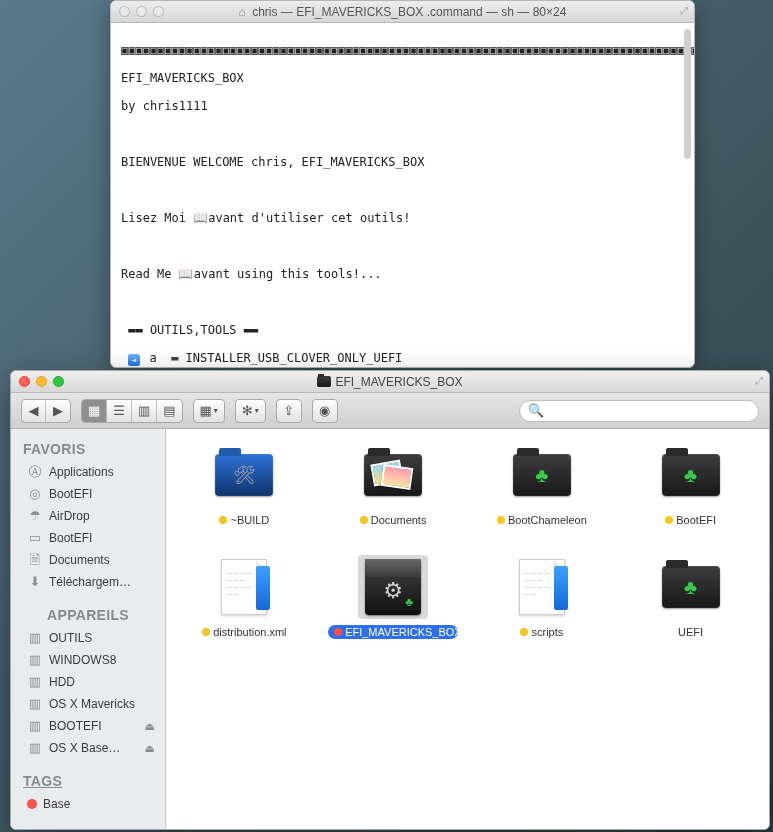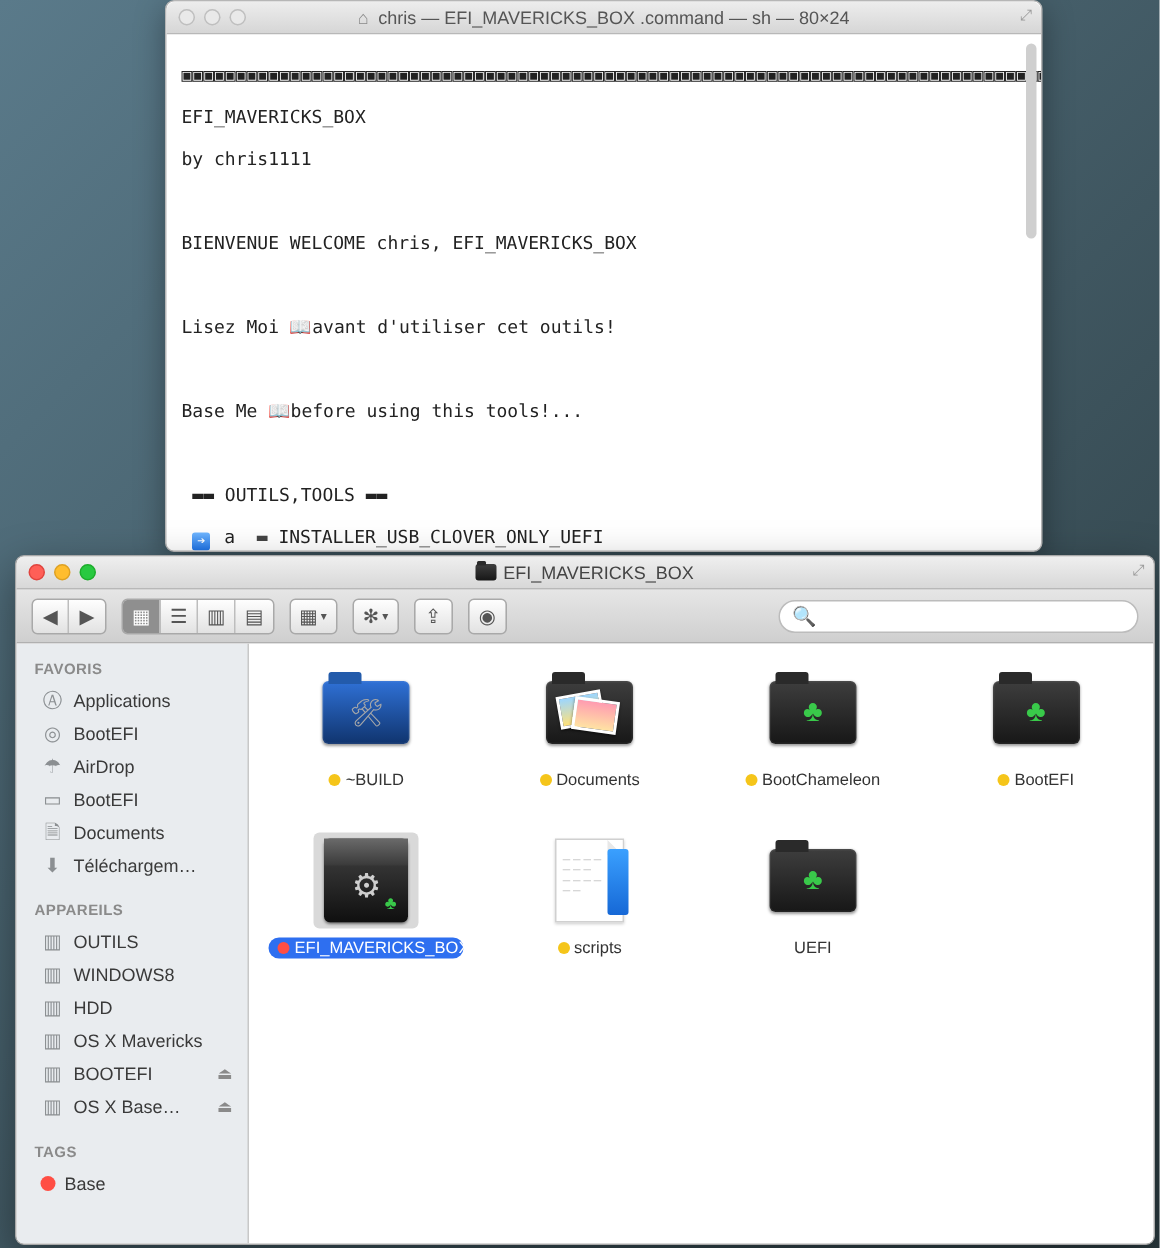--- a/index.html
+++ b/index.html
@@ -174,7 +174,7 @@
 <span class="term-row"> </span>
 <span class="term-row">Lisez Moi 📖avant d'utiliser cet outils!</span>
 <span class="term-row"> </span>
-<span class="term-row">Base Me 📖before using this tools!...</span>
+<span class="term-row">Read Me 📖avant using this tools!...</span>
 <span class="term-row"> </span>
 <span class="term-row"> ▬▬ OUTILS,TOOLS ▬▬</span>
 <div id="term-options"><span class="term-row"> <span class="bullet-arrow">➔</span> a  <span class="dash">▬</span> INSTALLER_USB_CLOVER_ONLY_UEFI</span><span class="term-row">  b  <span class="dash">▬</span> PACKAGER_CLOVER_LEGACY_EFI</span></div>

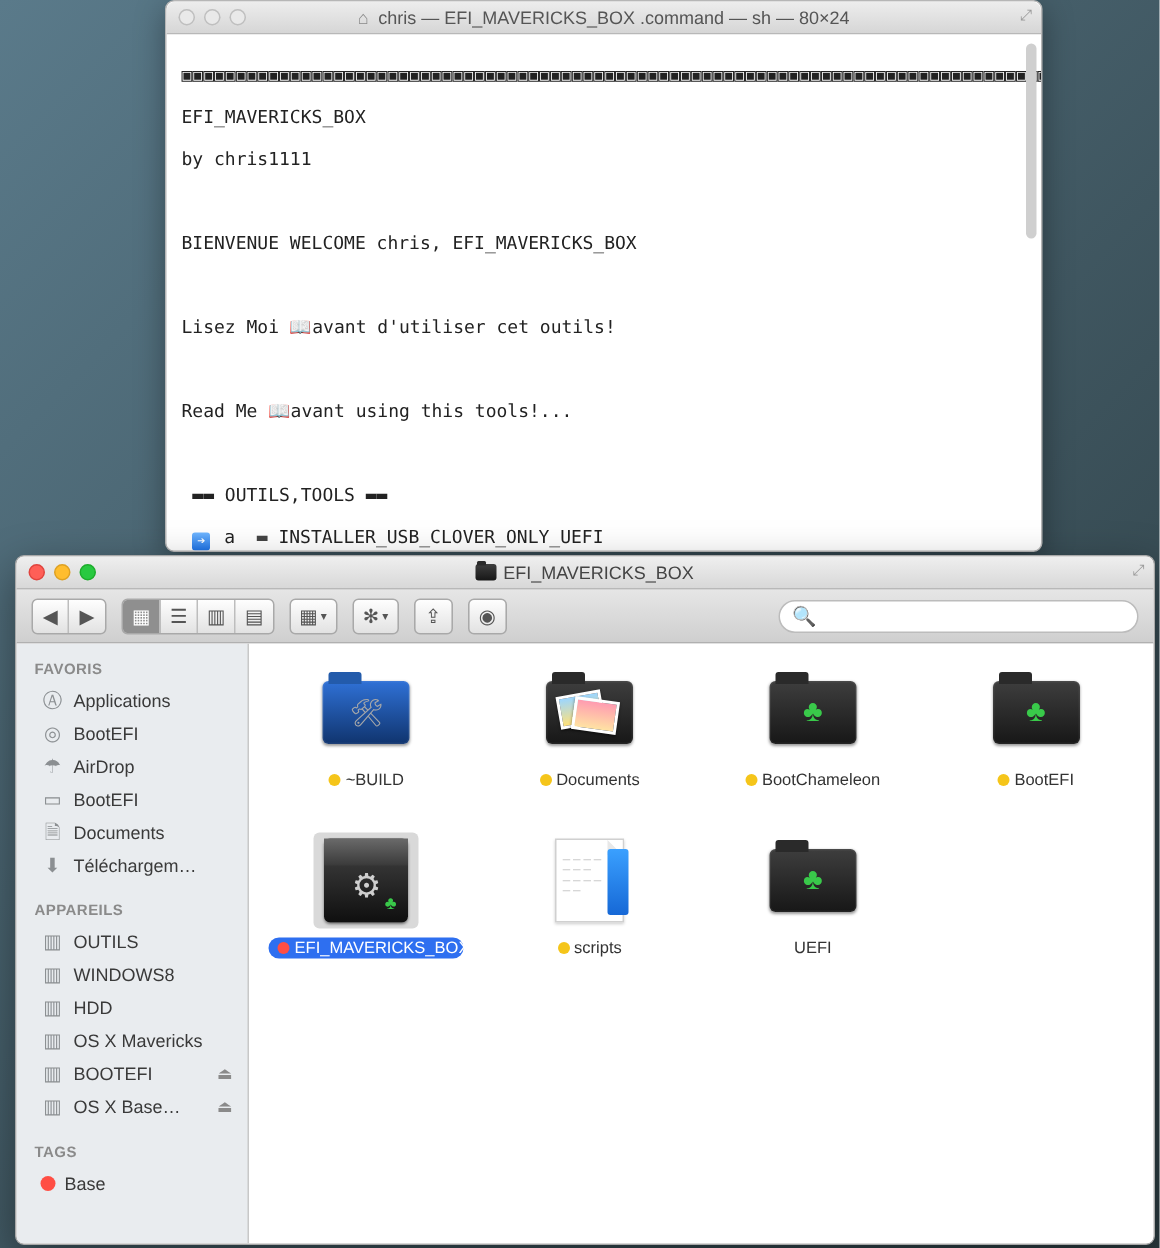--- a/index.html
+++ b/index.html
@@ -85,7 +85,7 @@
     width:155px; background:#e9ecef; border-right:1px solid #c8c8c8;
     padding:8px 0; font-size:12px; color:#555; overflow:hidden;
   }
-  .sb-head { font-size:10px; color:#8a8a8a; font-weight:bold; padding:4px 12px 4px 12px; letter-spacing:.3px;}
+  .sb-head { font-size:14px; color:#8a8a8a; font-weight:bold; padding:4px 12px 4px 12px; letter-spacing:.3px;}
   .sb-item { display:flex; align-items:center; gap:6px; padding:2px 10px 2px 16px; line-height:18px; color:#3a3a3a;}
   .sb-icon { width:16px; height:16px; display:flex; align-items:center; justify-content:center; color:#8b8f92; font-size:13px;}
   .eject { margin-left:auto; color:#8a8a8a; font-size:11px;}

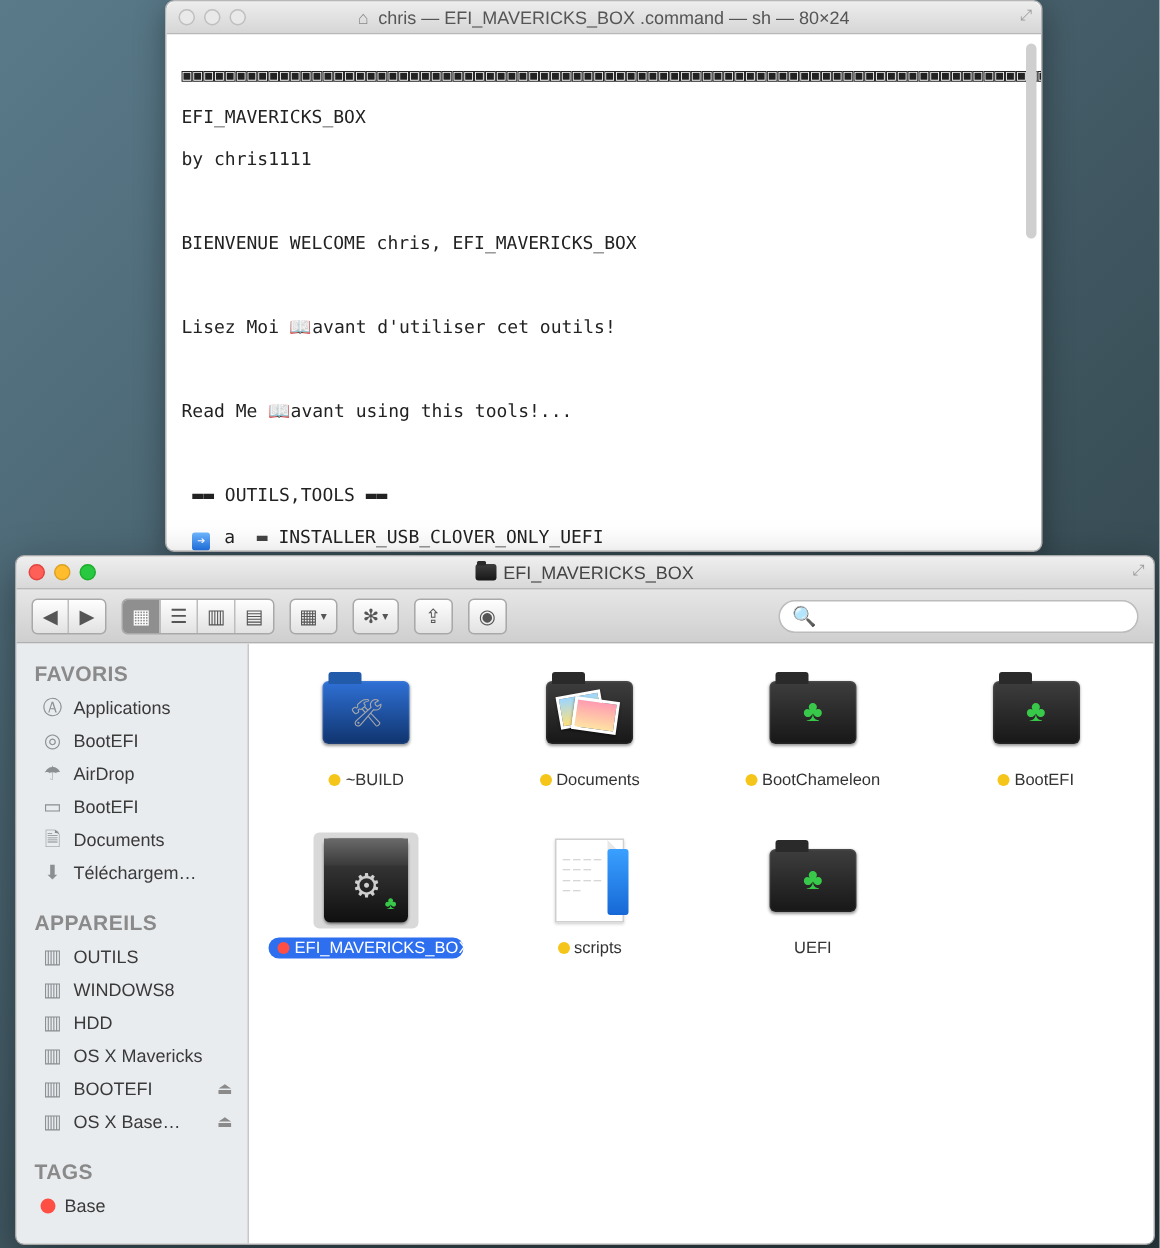--- a/index.html
+++ b/index.html
@@ -279,7 +279,7 @@
             <span>Téléchargem…</span>
           </div>
         </div>
-      <div class="sb-head" style="margin-top:10px;">APPAREILS</div>
+      <div class="sb-head" style="margin-top:10px;text-align:center;">APPAREILS</div>
       <div id="sb-appareils">
           <div class="sb-item">
             <span class="sb-icon">▥</span>

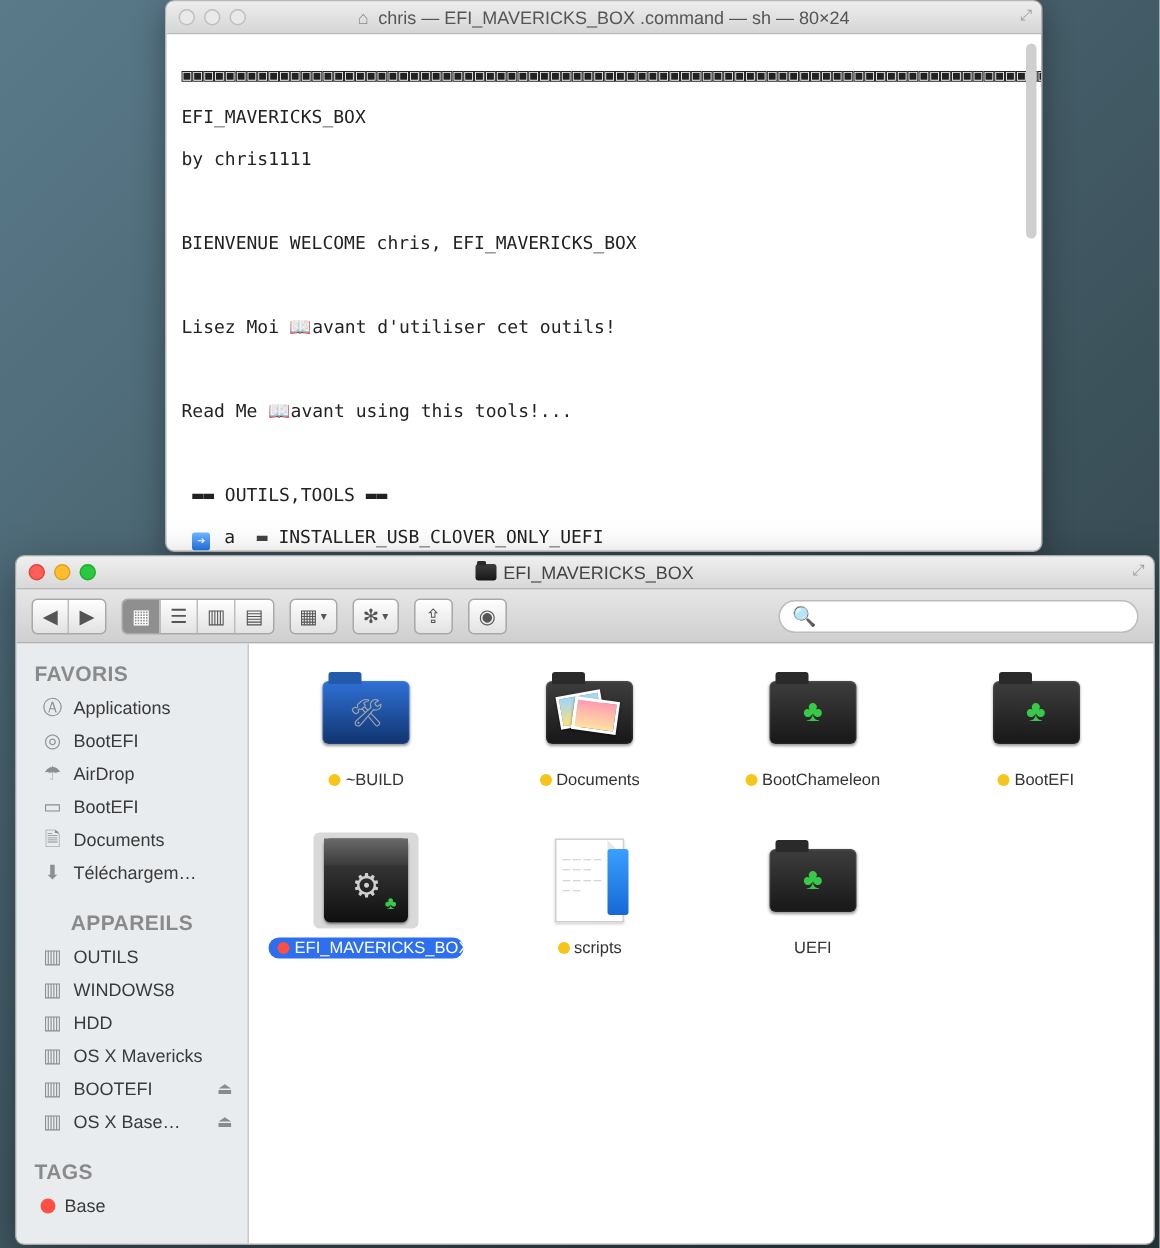--- a/index.html
+++ b/index.html
@@ -364,6 +364,18 @@
               <span>BootEFI</span>
             </div>
           </div>
+          <div class="item">
+            <div class="icon-wrap">
+              <div class="xmldoc">
+                <span class="decor">─ ─ ─ ─<br>─ ─ ─<br>─ ─ ─ ─<br>─ ─</span>
+                <span class="tagband"></span>
+              </div>
+            </div>
+            <div class="item-label">
+              <span class="label-dot" style="background:#f5c51a"></span>
+              <span>distribution.xml</span>
+            </div>
+          </div>
           <div class="item selected">
             <div class="icon-wrap">
               <div class="pkg-box">

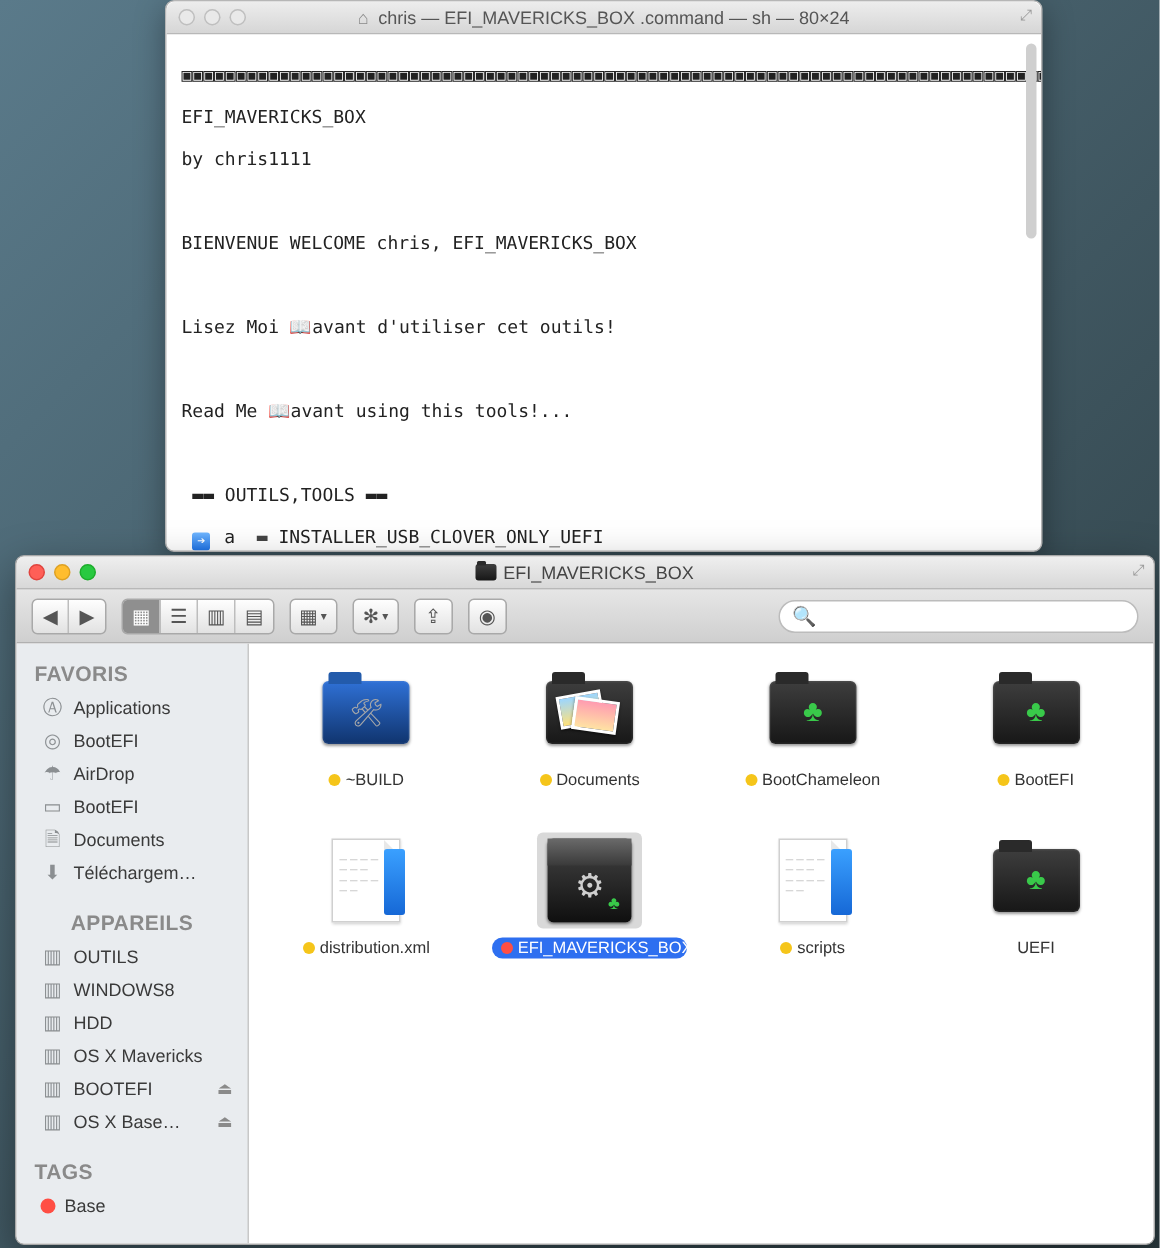--- a/index.html
+++ b/index.html
@@ -308,7 +308,7 @@
             <span class="eject">⏏</span>
           </div>
         </div>
-      <div class="sb-head" style="margin-top:10px;">TAGS</div>
+      <div class="sb-head" style="margin-top:10px;text-decoration:underline;">TAGS</div>
       <div id="sb-tags">
           <div class="sb-item">
             <span class="tagdot" style="background:#ff4e44"></span>

